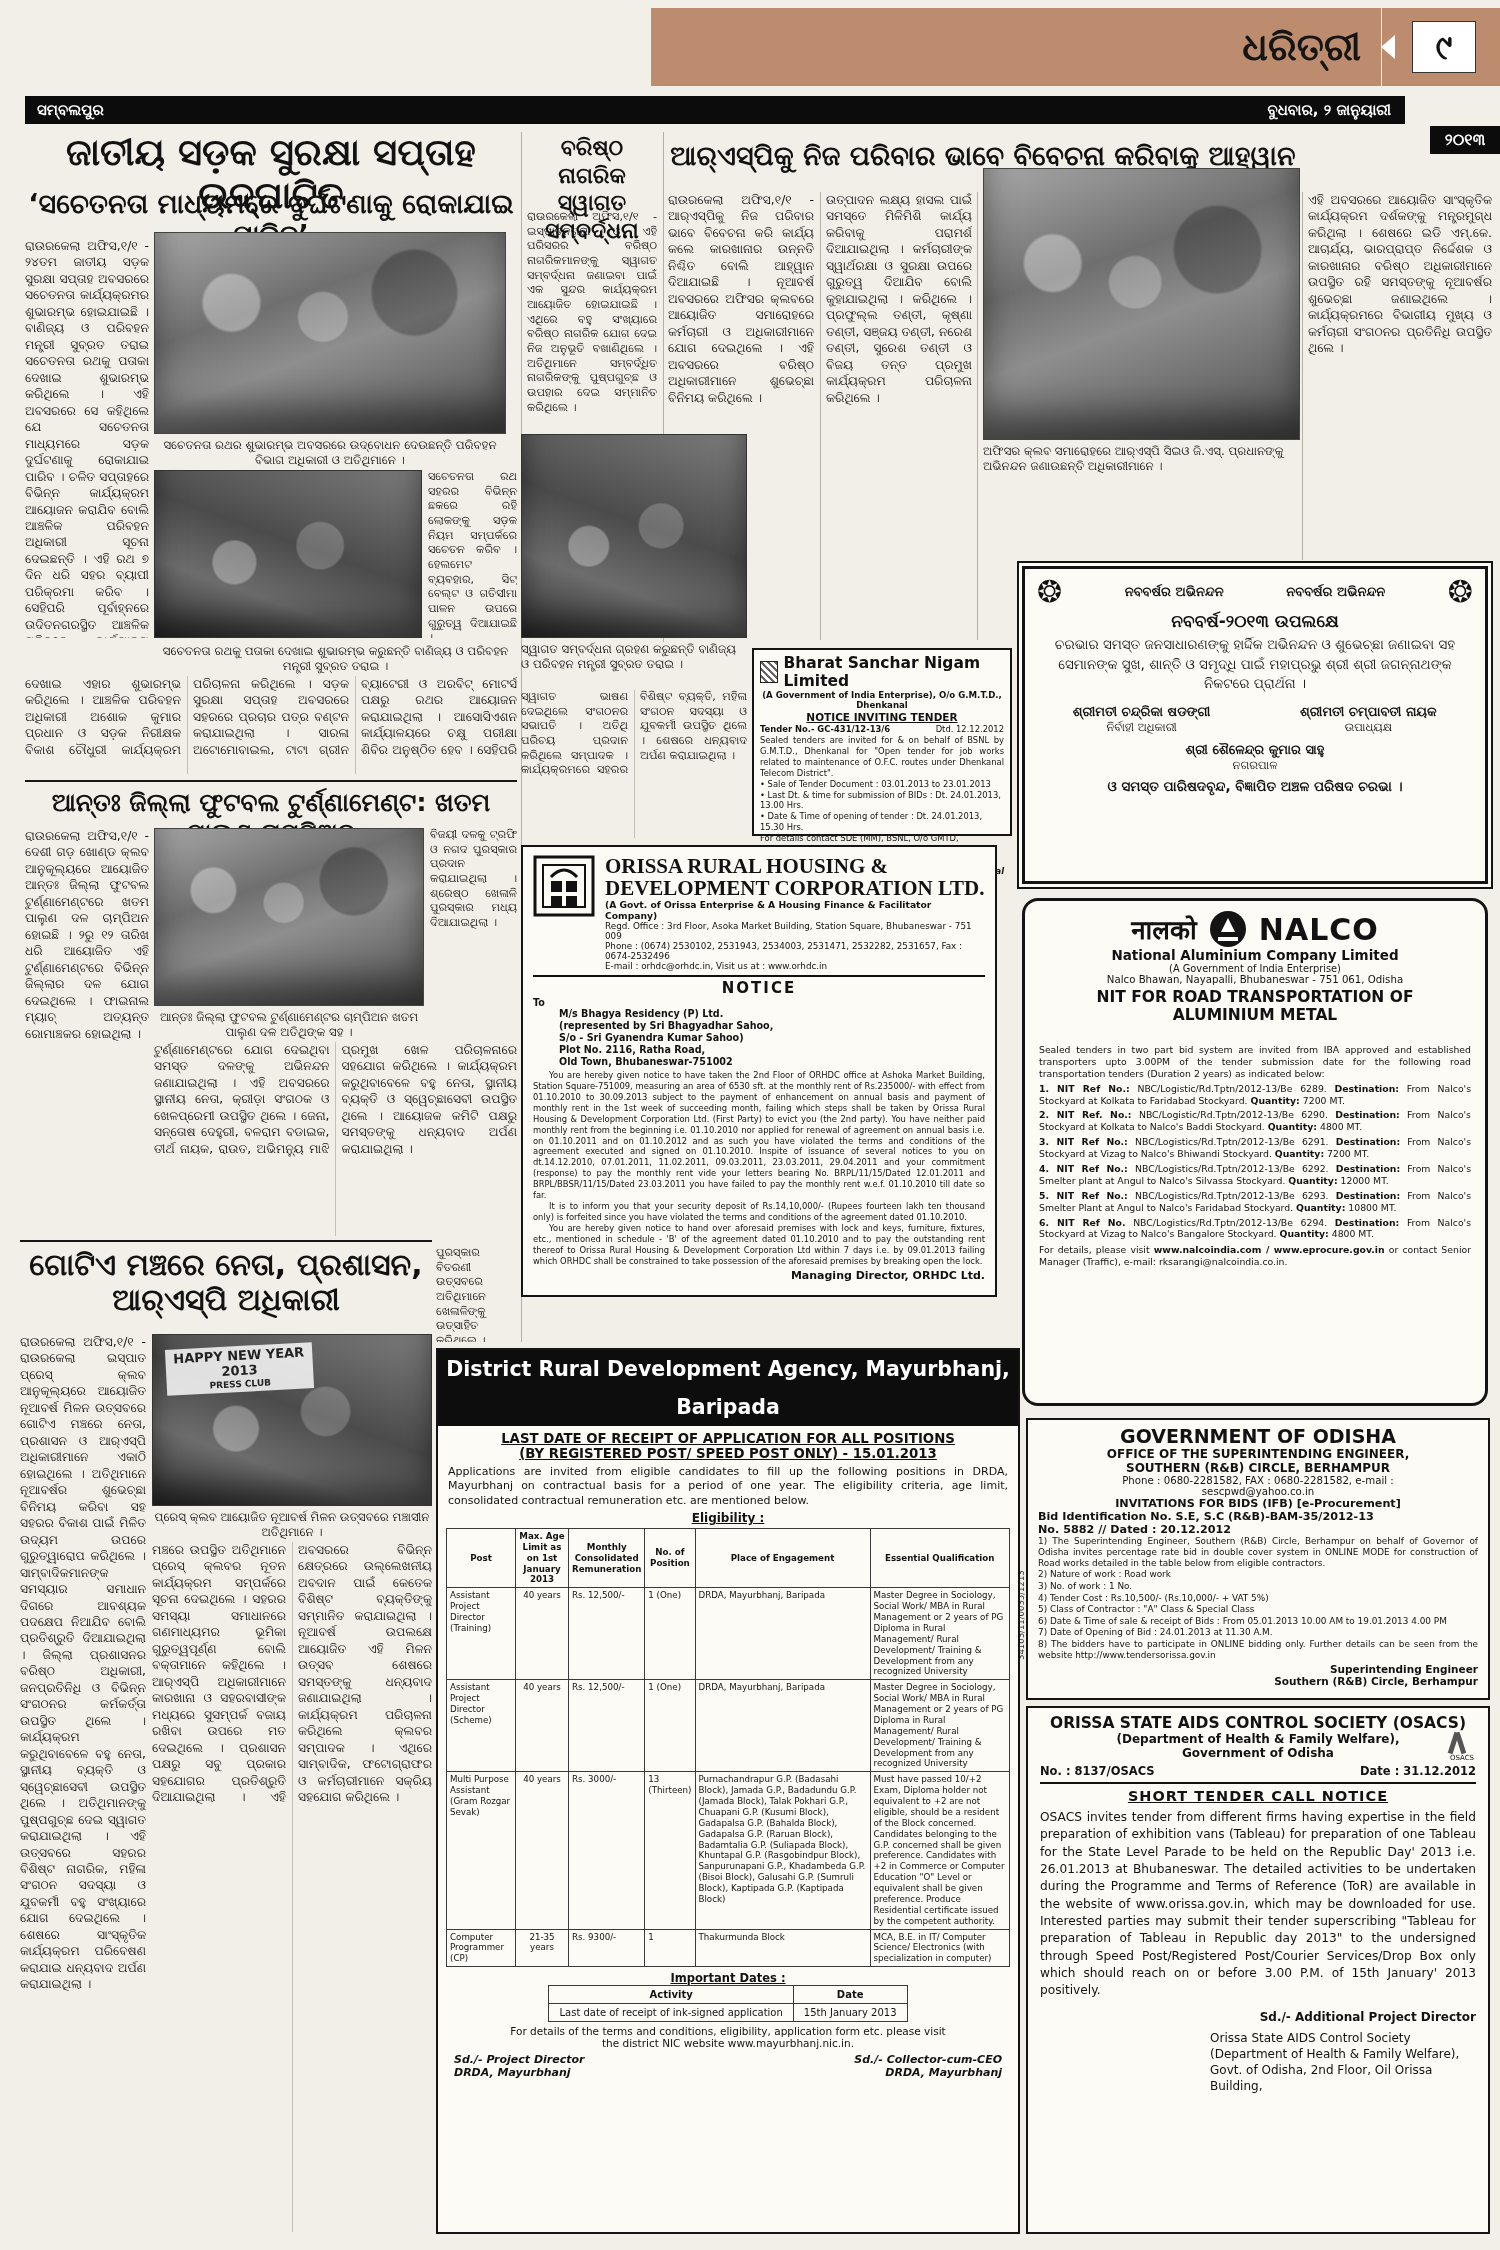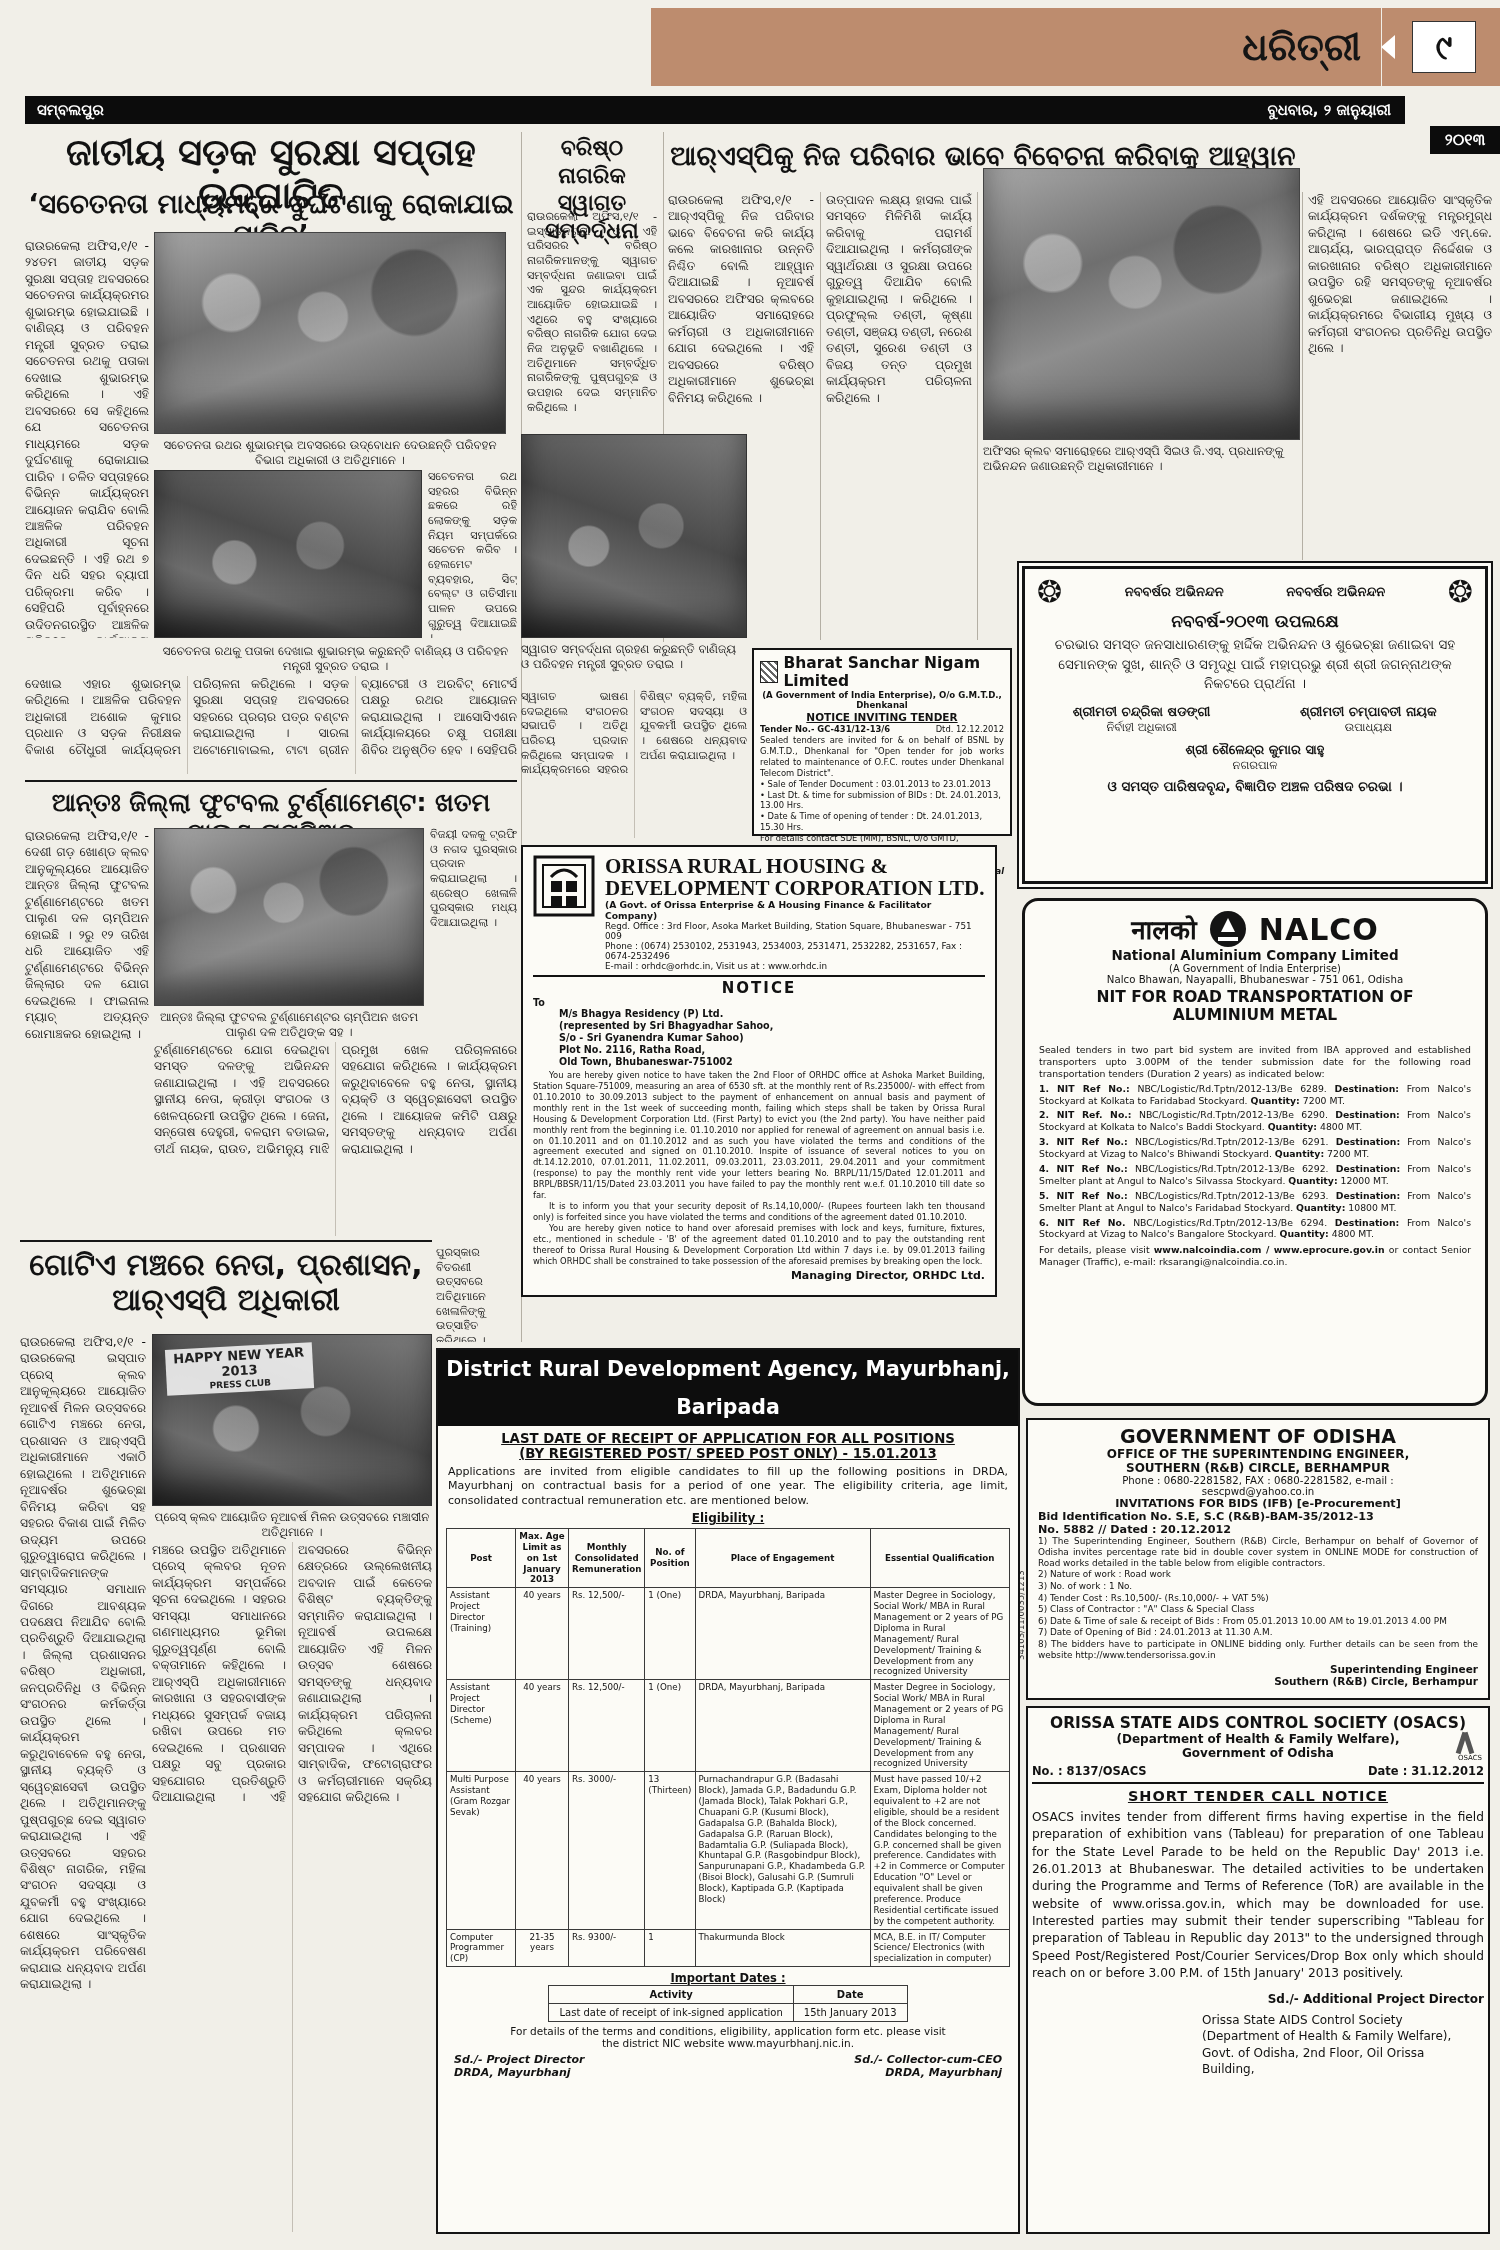--- a/index.html
+++ b/index.html
@@ -359,7 +359,7 @@
     </div>
   </div>
 
-  <div class="abs nbox" style="left:1026px;top:1706px;width:464px;height:528px;padding:6px 4px;">
+  <div class="abs nbox" style="left:1026px;top:1706px;width:464px;height:528px;padding:6px 12px;">
     <div class="ctr b" style="font-size:15.5px;">ORISSA STATE AIDS CONTROL SOCIETY (OSACS)</div>
     <div style="position:relative;">
       <div class="ctr b" style="font-size:12px;">(Department of Health &amp; Family Welfare),</div>

